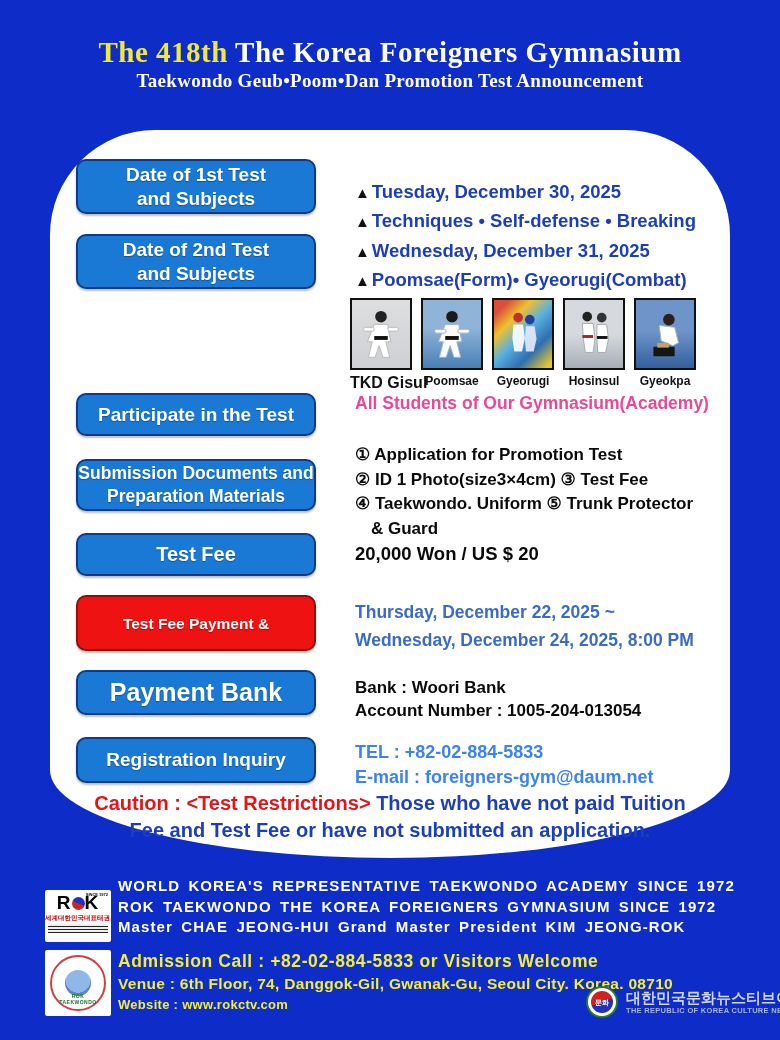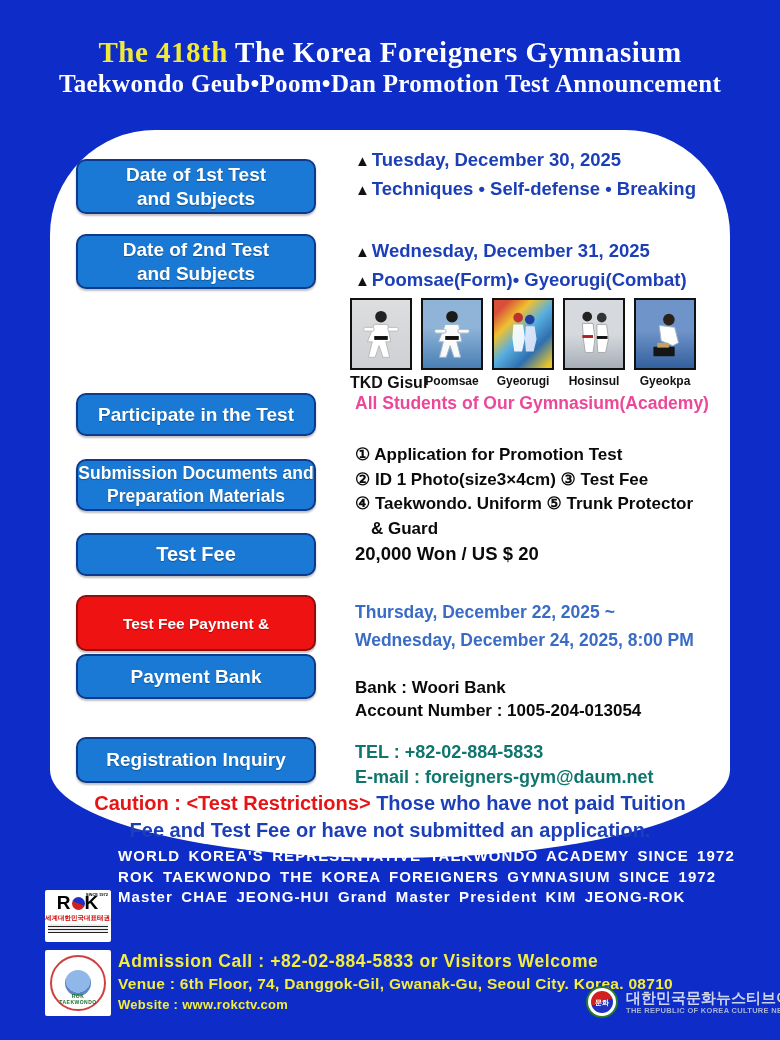--- a/index.html
+++ b/index.html
@@ -16,7 +16,7 @@
     font-family:"Liberation Serif",serif;font-weight:bold;color:#fff}
   .t1{position:absolute;top:36px;width:100%;font-size:29px;letter-spacing:.5px;white-space:nowrap}
   .t1 .hl{color:var(--title_yellow)}
-  .t2{position:absolute;top:70px;width:100%;font-size:25px;letter-spacing:.3px;white-space:nowrap}
+  .t2{position:absolute;top:70px;width:100%;font-size:19px;letter-spacing:.3px;white-space:nowrap}
 
   
   .card{position:absolute;left:50px;top:130px;width:680px;height:728px;background:var(--card);

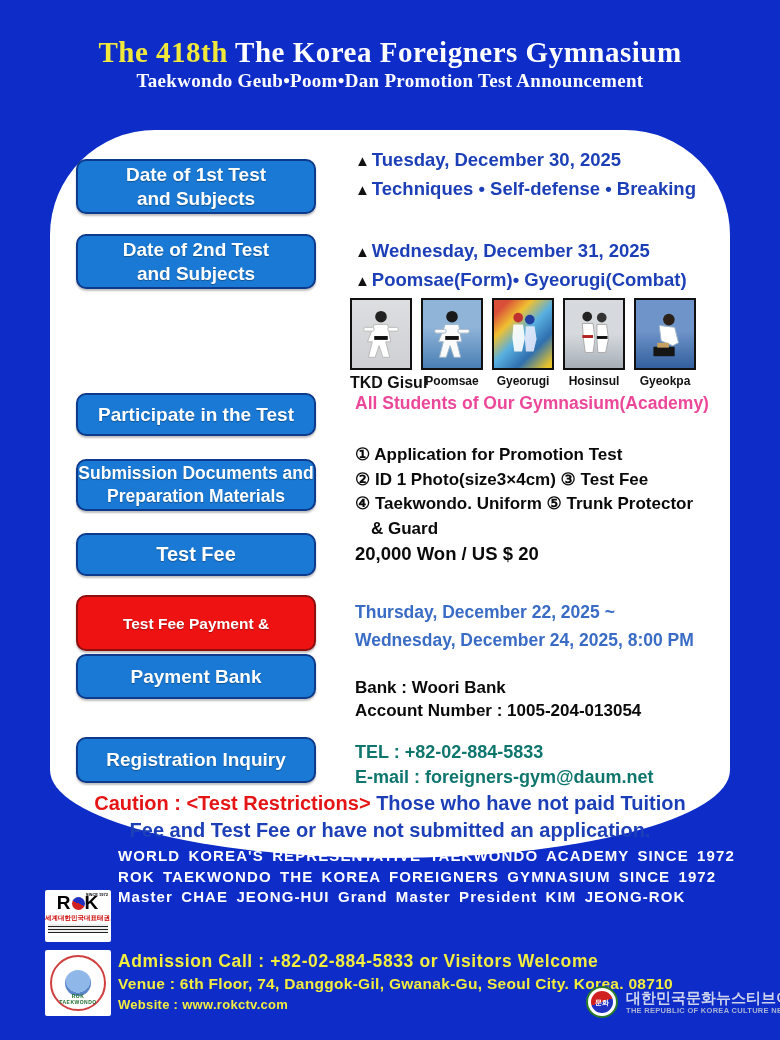--- a/index.html
+++ b/index.html
@@ -40,7 +40,7 @@
   .val{position:absolute;left:305px;font-weight:bold}
   .val .line{display:block;white-space:nowrap}
   .tri{color:#111;font-size:15px;margin-right:2px}
-  #r1v,#r2v{top:16px;color:var(--accent_blue_text);font-size:18.5px;line-height:28px}
+  #r1v,#r2v{top:48px;color:var(--accent_blue_text);font-size:18.5px;line-height:28px}
   #r2v{top:107px}
   #r3v{top:263px;color:#ec4899;font-size:17.5px}
   #r4v{top:313px;color:#0a0a0a;font-size:17px;line-height:24.5px}

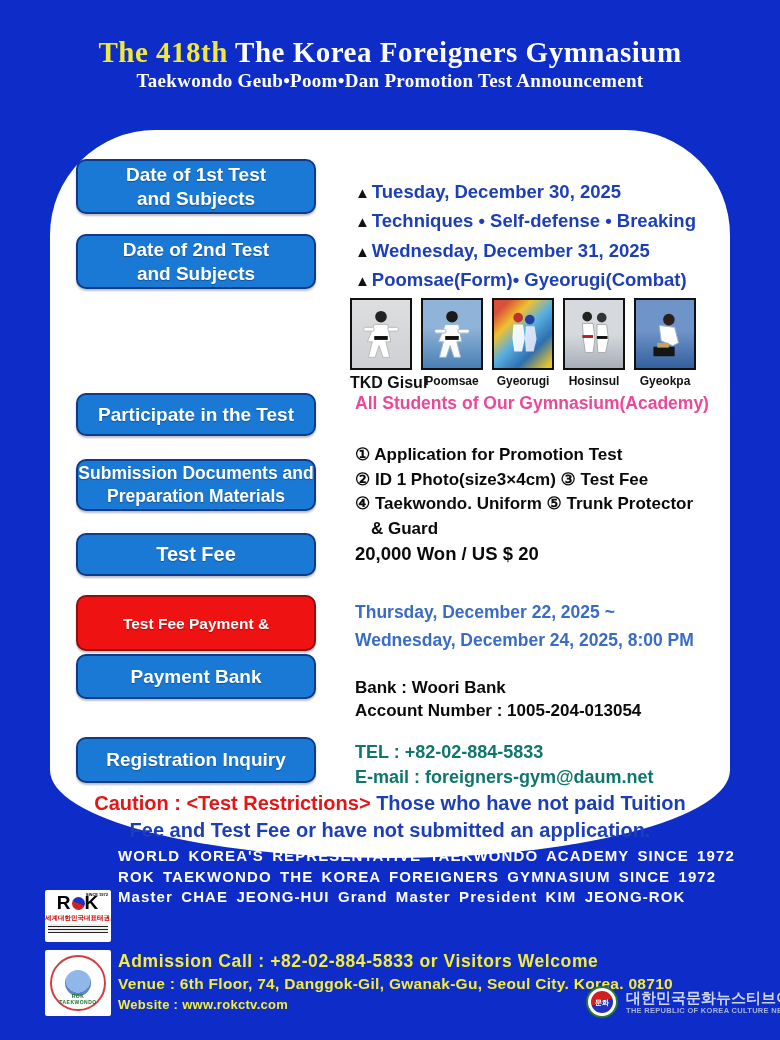--- a/index.html
+++ b/index.html
@@ -34,7 +34,7 @@
   #r4b{top:329px;height:52px;font-size:17.5px;line-height:23px}
   #r5b{top:403px;height:43px;font-size:20px}
   #r6b{top:465px;height:56px;font-size:15.5px;line-height:21px}
-  #r7b{top:524px;height:45px;font-size:19px}
+  #r7b{top:540px;height:45px;font-size:25px}
   #r8b{top:607px;height:46px;font-size:19px}
 
   .val{position:absolute;left:305px;font-weight:bold}

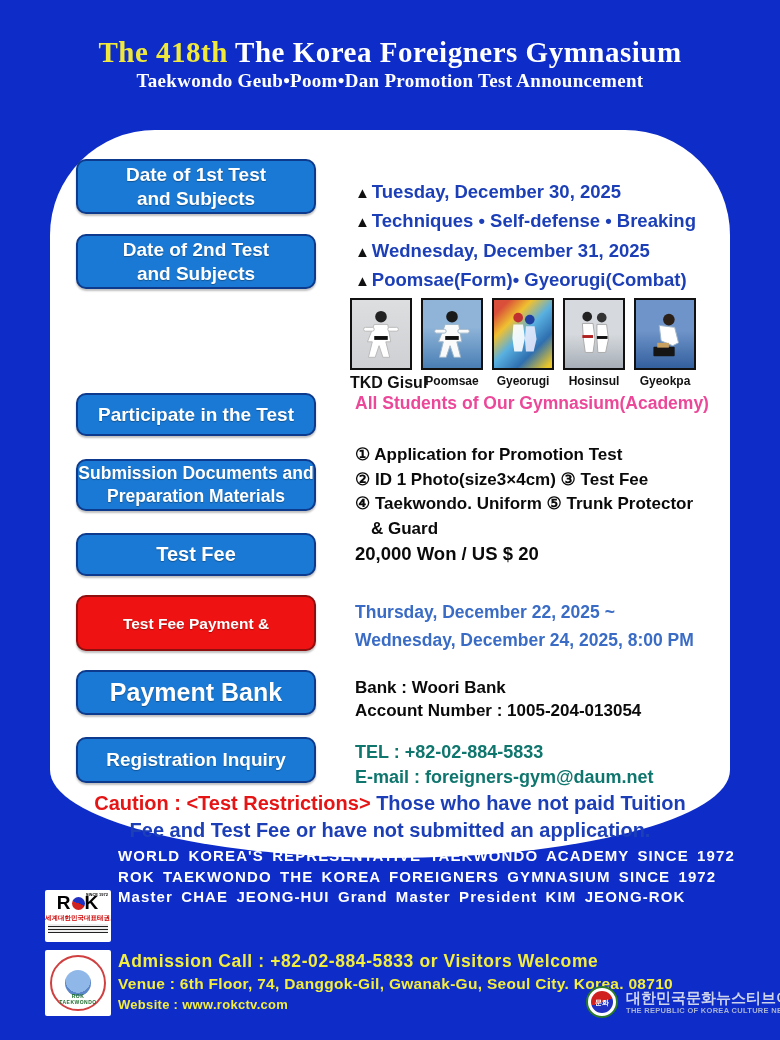--- a/index.html
+++ b/index.html
@@ -48,7 +48,7 @@
   #r5v{top:413px;color:#0a0a0a;font-size:18.5px}
   #r6v{top:468px;color:var(--period_blue_text);font-size:17.5px;line-height:28px}
   #r7v{top:546px;color:#0a0a0a;font-size:17px;line-height:23px}
-  #r8v{top:610px;color:#0f766e;font-size:18px;line-height:25px}
+  #r8v{top:610px;color:#3b82f6;font-size:18px;line-height:25px}
 
   
   .photos{position:absolute;left:300px;top:168px;display:flex;gap:9px}

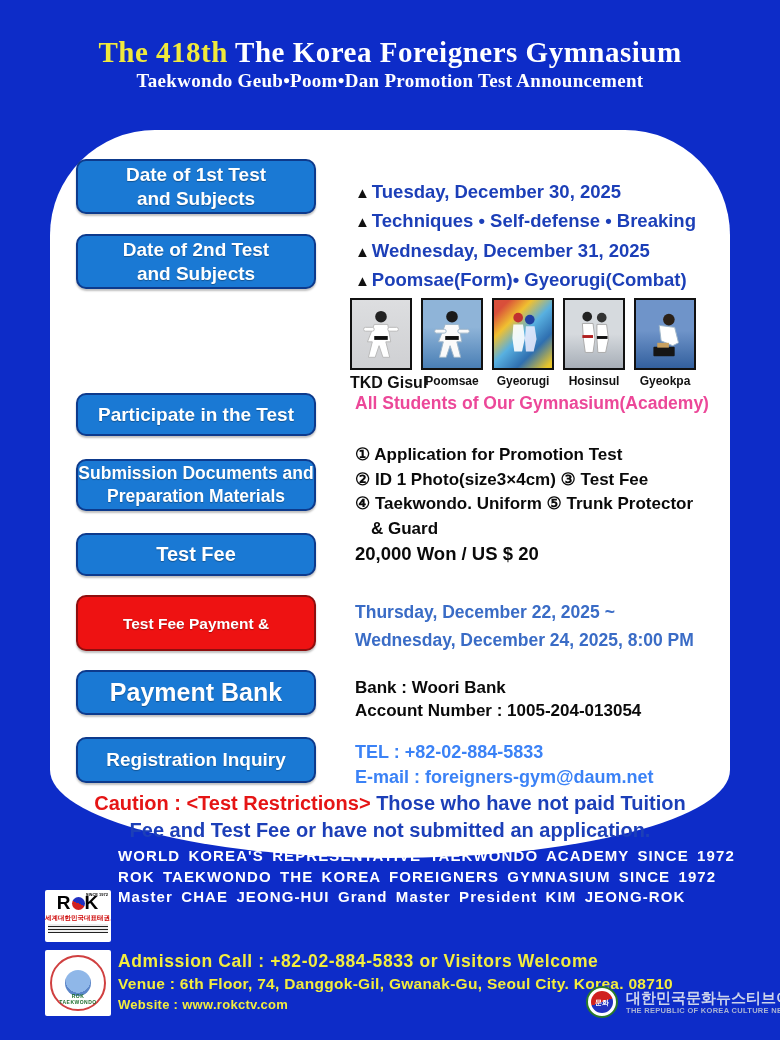--- a/index.html
+++ b/index.html
@@ -79,7 +79,7 @@
   .rok-kr{font-size:6.5px;font-weight:bold;color:#c00;line-height:8px;white-space:nowrap}
   .rok-strip{margin:2px 3px 0 3px;height:9px;
     background:repeating-linear-gradient(0deg,#222 0 1px,#eee 1px 3px)}
-  .f-lines{position:absolute;left:118px;top:846px;color:#fff;font-weight:bold;font-size:15px;
+  .f-lines{position:absolute;left:118px;top:876px;color:#fff;font-weight:bold;font-size:15px;
     line-height:20.5px;letter-spacing:1.1px;word-spacing:3px;white-space:nowrap}
   .f-gym{position:absolute;left:45px;top:950px;width:66px;height:66px;background:#fff;
     border-radius:2px;display:flex;align-items:center;justify-content:center}

